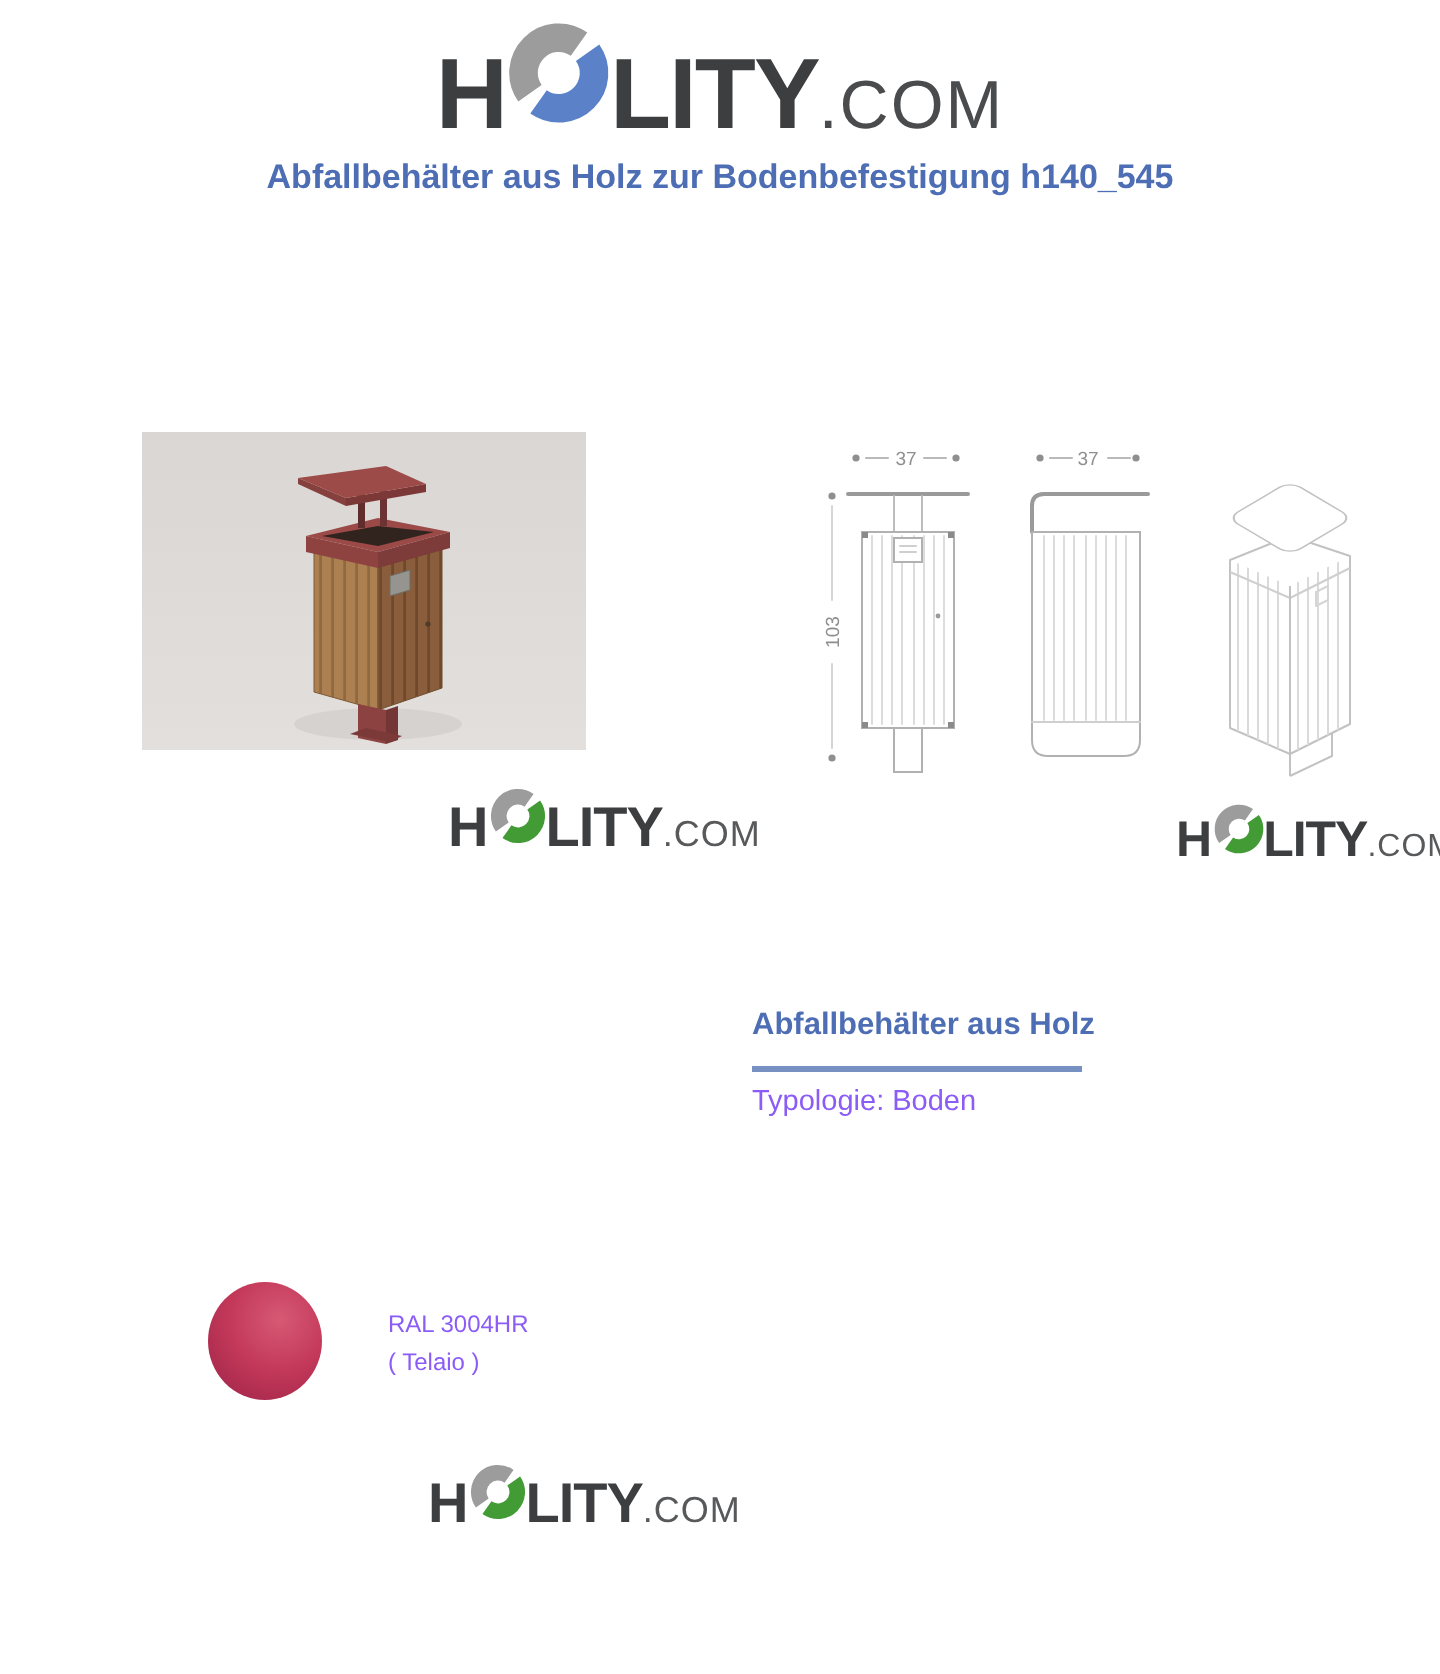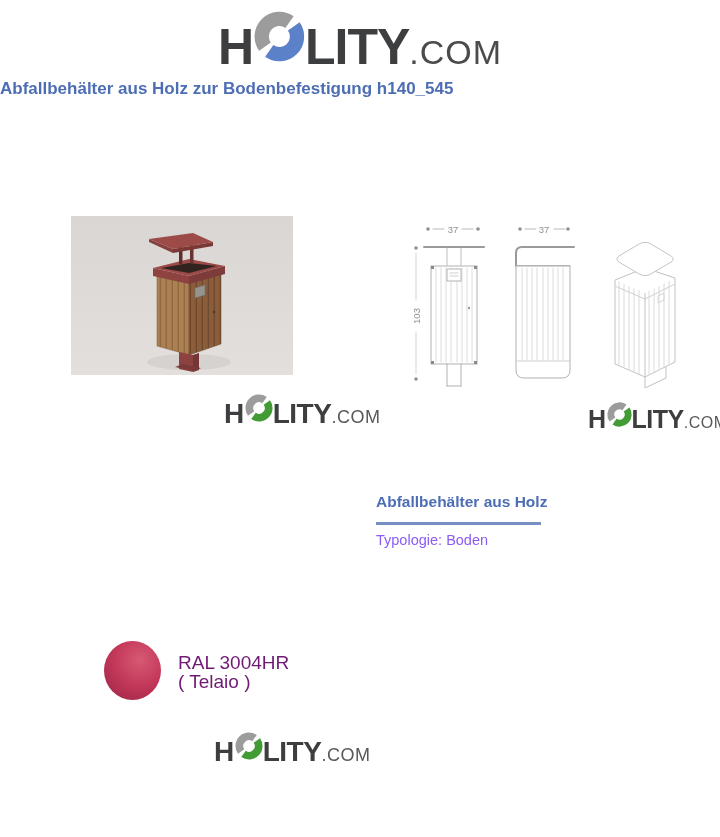--- a/index.html
+++ b/index.html
@@ -34,7 +34,7 @@
 
   
   .top-logo    { position:absolute; top:9px;   left:50%; transform:translateX(-50%); }
-  .page-title  { position:absolute; top:79px;  left:0; width:100%; 
+  .page-title  { position:absolute; top:79px;  left:0; width:100%; text-align:center;
                  font-size:17px; font-weight:700; color:#4d6eb4; }
 
   .photo       { position:absolute; left:71px;  top:216px; width:222px; height:159px; }

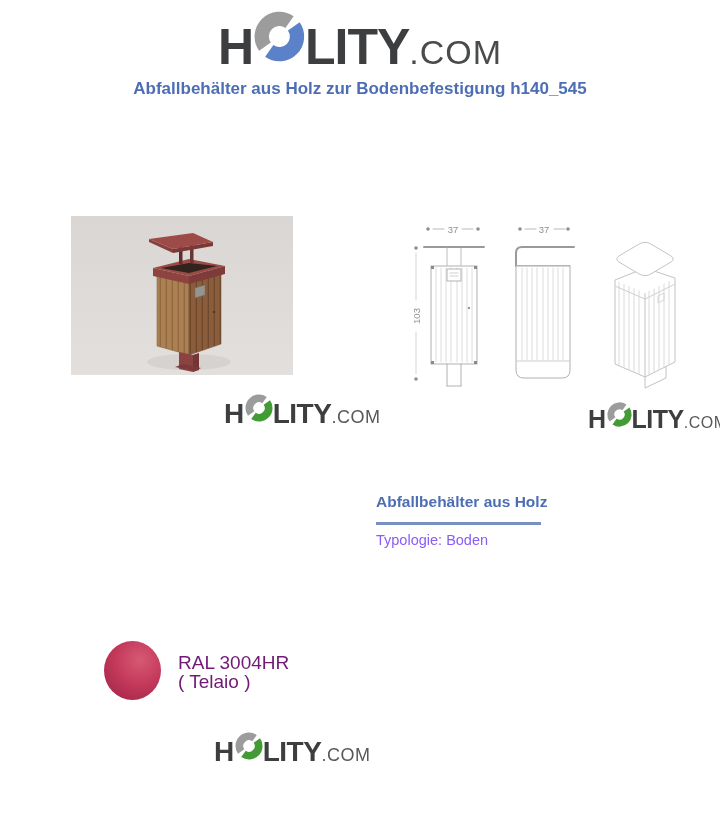--- a/index.html
+++ b/index.html
@@ -45,7 +45,7 @@
   .logo-bottom { position:absolute; left:214px; top:731px; }
 
   .details     { position:absolute; left:376px; top:492px; width:300px; }
-  .details .dt { font-size:15.5px; font-weight:700; color:#4d6eb4; line-height:19px; }
+  .details .dt { font-size:15.5px; font-weight:700; color:#4d6eb4; line-height:19px;margin-top:11px; }
   .details .rule { width:165px; height:3px; background:#7590c1; margin:11px 0 6px 0; }
   .details .spec { font-size:14.5px; color:#8b5cf6; line-height:19px; }
 

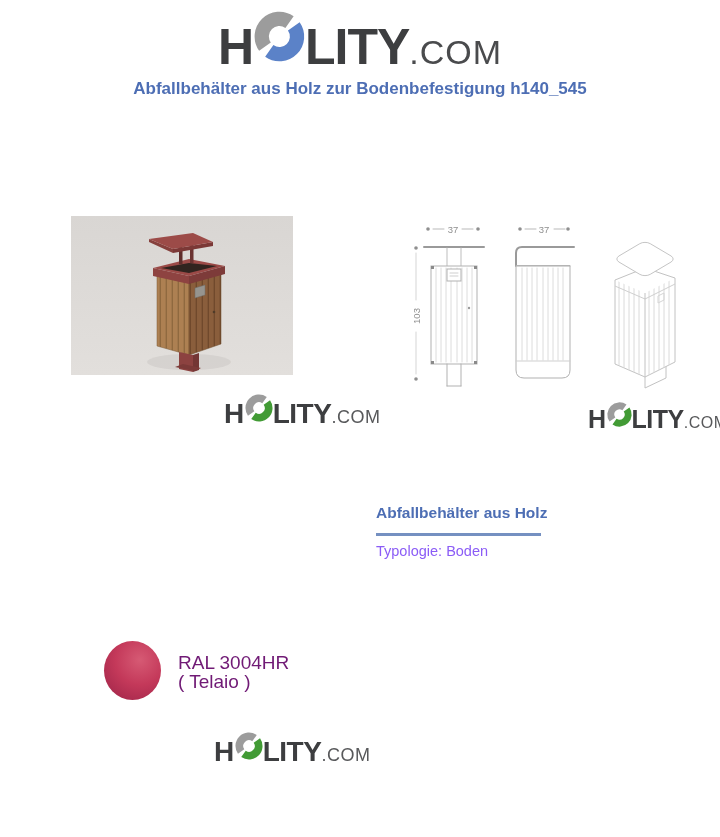--- a/index.html
+++ b/index.html
@@ -51,7 +51,7 @@
 
   .sphere { position:absolute; left:104px; top:641px; width:57px; height:59px; border-radius:50%;
             background:radial-gradient(circle at 63% 32%, #d65a74 0%, #c4395a 46%, #ad2c4f 76%, #932241 100%); }
-  .swatch-labels { position:absolute; left:178px; top:653px; font-size:19px; color:#701a75; line-height:19px; }
+  .swatch-labels { position:absolute; left:194px; top:653px; font-size:12px; color:#8b5cf6; line-height:19px; }
 
   .dim-text { font-size:9.5px; fill:#8f8f8f; }
 </style>

